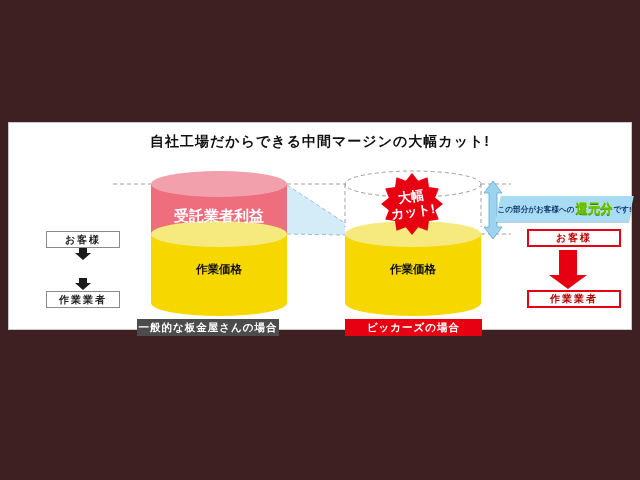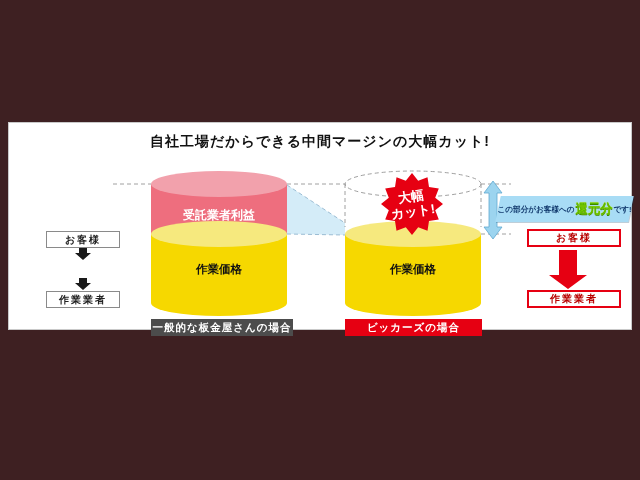--- a/index.html
+++ b/index.html
@@ -24,7 +24,7 @@
     display:flex;align-items:center;justify-content:center;
   }
   .cyl-label{position:absolute;text-align:center;font-weight:bold;white-space:nowrap;}
-  .lab-pink{left:140px;top:84px;width:140px;font-size:12px;color:#ffffff;}
+  .lab-pink{left:140px;top:84px;width:140px;font-size:15px;color:#ffffff;}
   .lab-yel-l{left:140px;top:139px;width:140px;font-size:11.5px;color:#111;}
   .lab-yel-r{left:334px;top:139px;width:140px;font-size:11.5px;color:#111;}
   .caption{

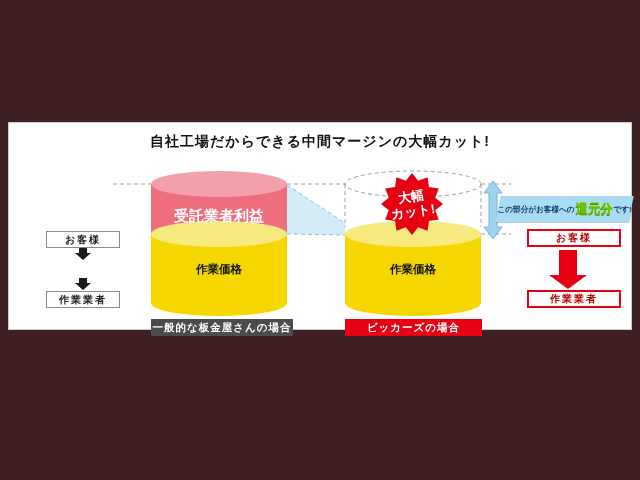--- a/index.html
+++ b/index.html
@@ -32,7 +32,7 @@
     color:#fff;font-size:10.5px;font-weight:bold;letter-spacing:1px;
     display:flex;align-items:center;justify-content:center;white-space:nowrap;
   }
-  .cap-left{left:142px;width:142px;background:#4c4c4c;}
+  .cap-left{left:128px;width:142px;background:#4c4c4c;}
   .cap-right{left:336px;width:137px;background:#e60012;}
   .badge-text{
     position:absolute;left:363px;top:66px;width:80px;text-align:center;

